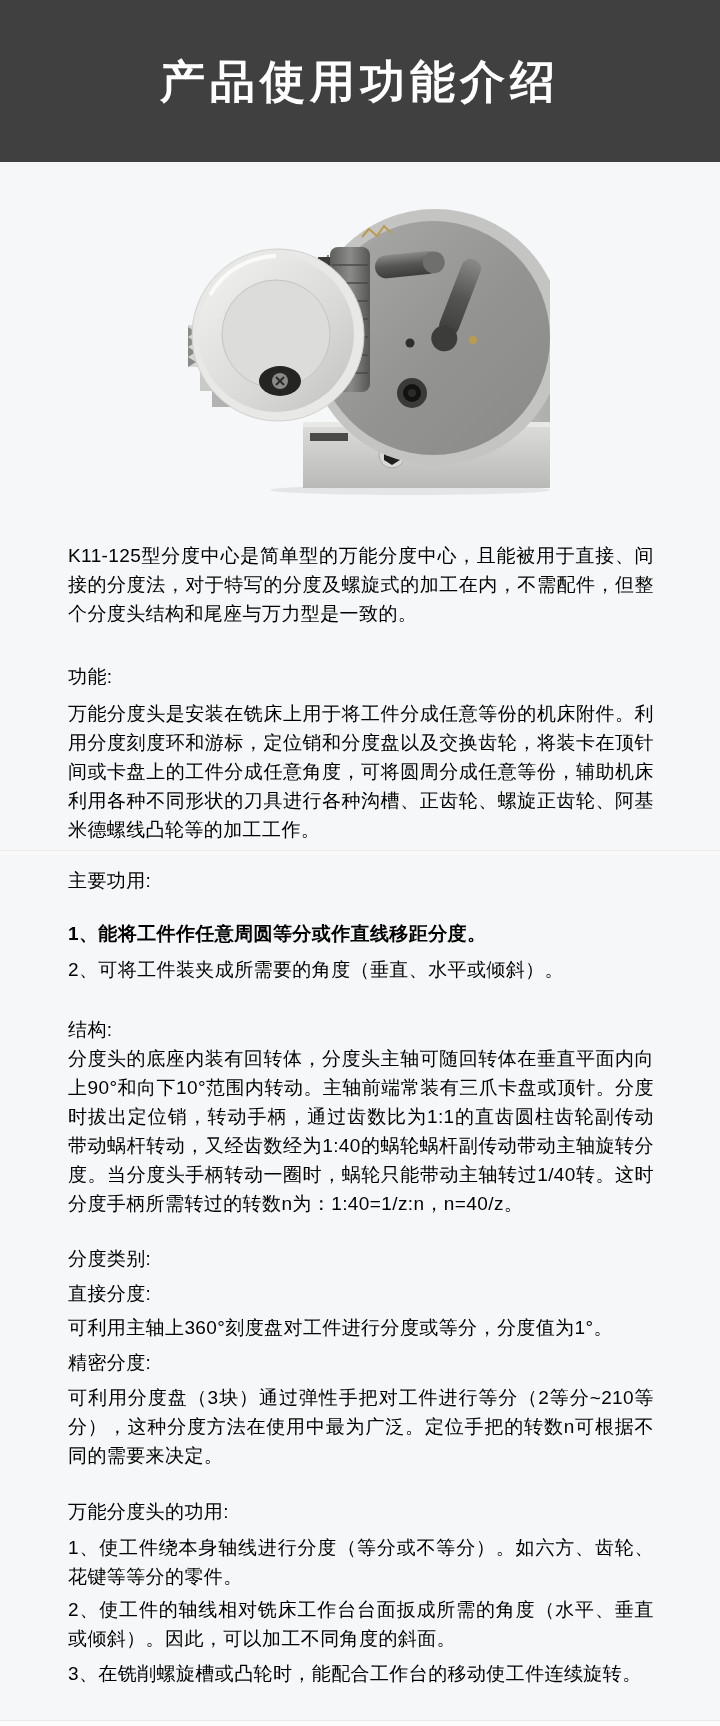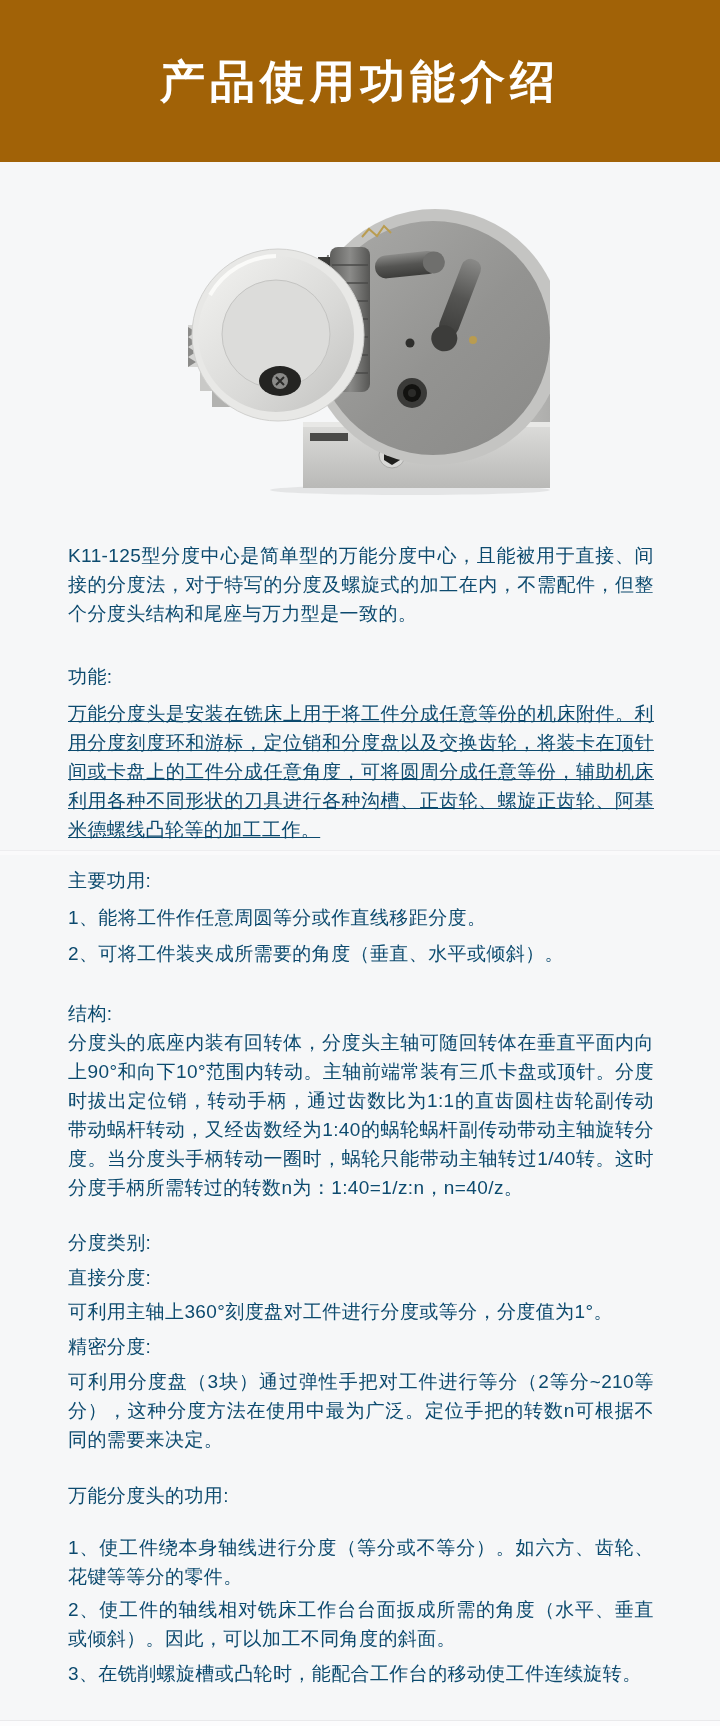--- a/index.html
+++ b/index.html
@@ -19,7 +19,7 @@
   
   .banner{
     height:162px;
-    background:#a16207;
+    background:#404040;
     display:flex;
     align-items:center;
     justify-content:center;

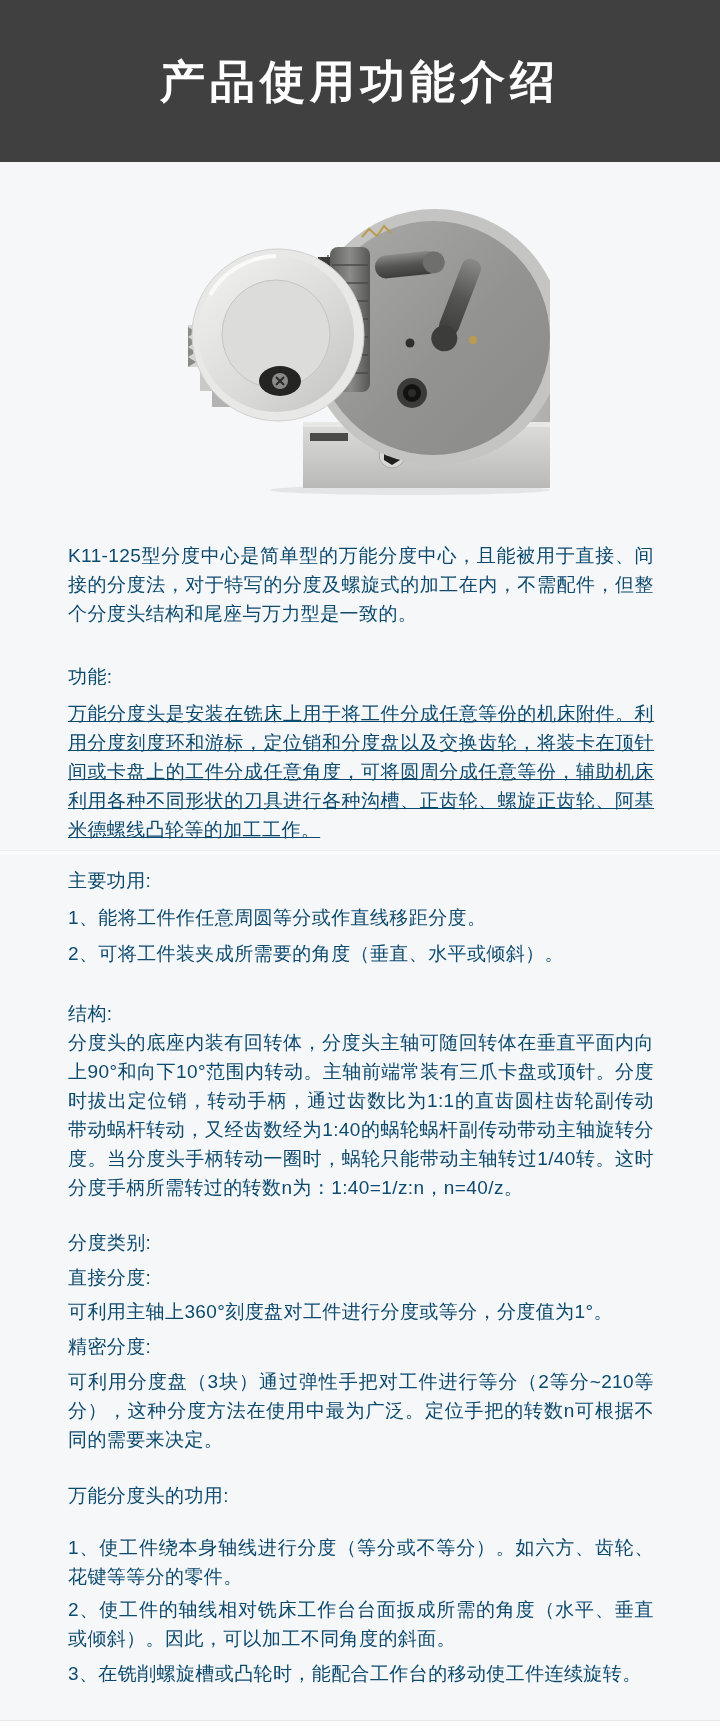--- a/index.html
+++ b/index.html
@@ -44,7 +44,7 @@
     font-size:19px;
     line-height:29px;
     letter-spacing:0.4px;
-    color:#0c4a6e;
+    color:#000000;
     text-align:justify;
   }
   .heading{ text-align:left; }

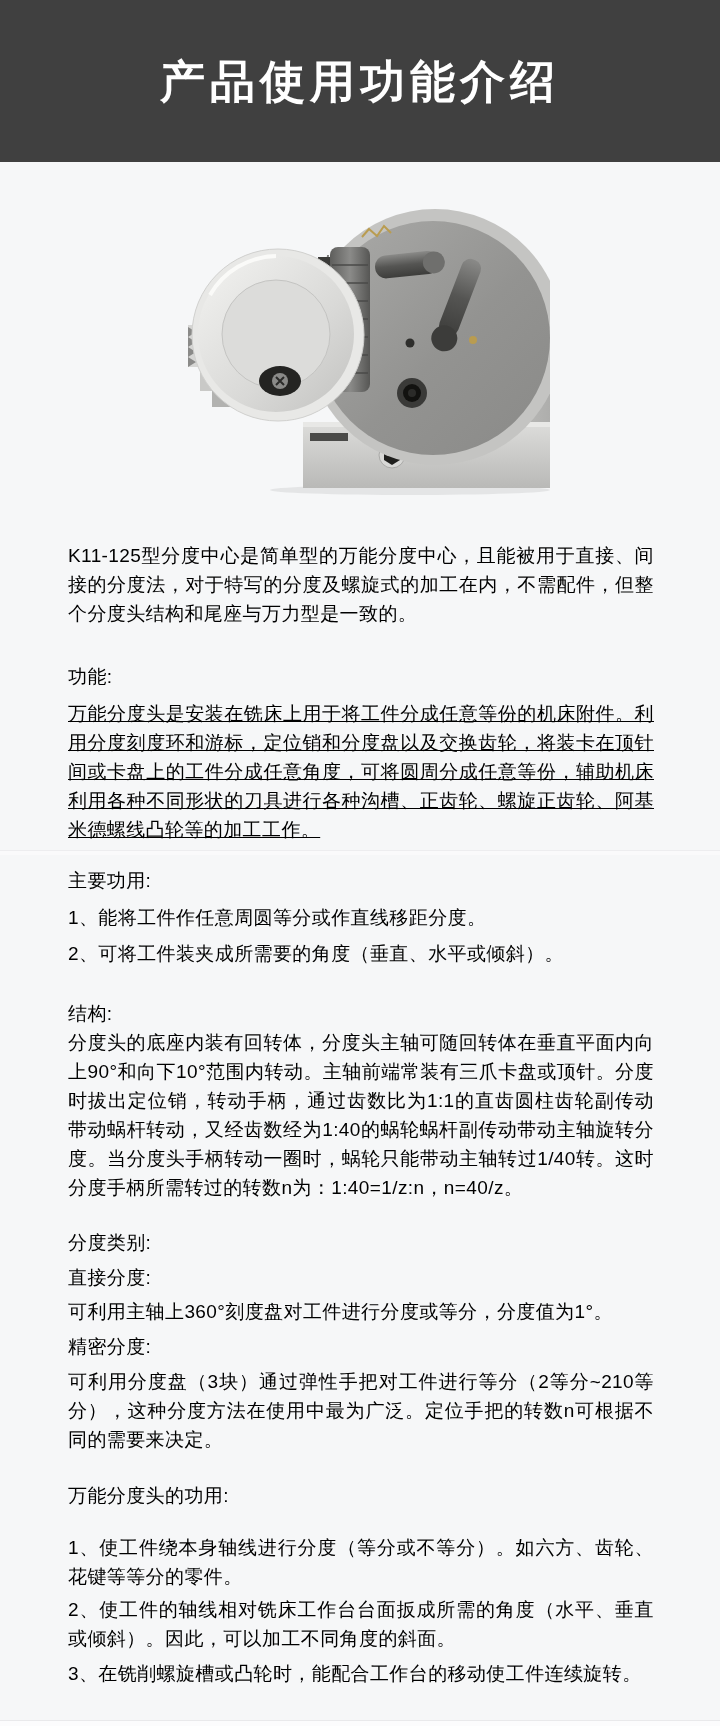--- a/index.html
+++ b/index.html
@@ -50,7 +50,7 @@
   .heading{ text-align:left; }
   .intro{ margin-top:46px; }
   .h-gongneng{ margin-top:34px; }
-  .b-gongneng{ margin-top:8px;text-decoration:underline; }
+  .b-gongneng{ margin-top:8px; }
   .module-gap{
     margin-top:6px;
     height:4px;

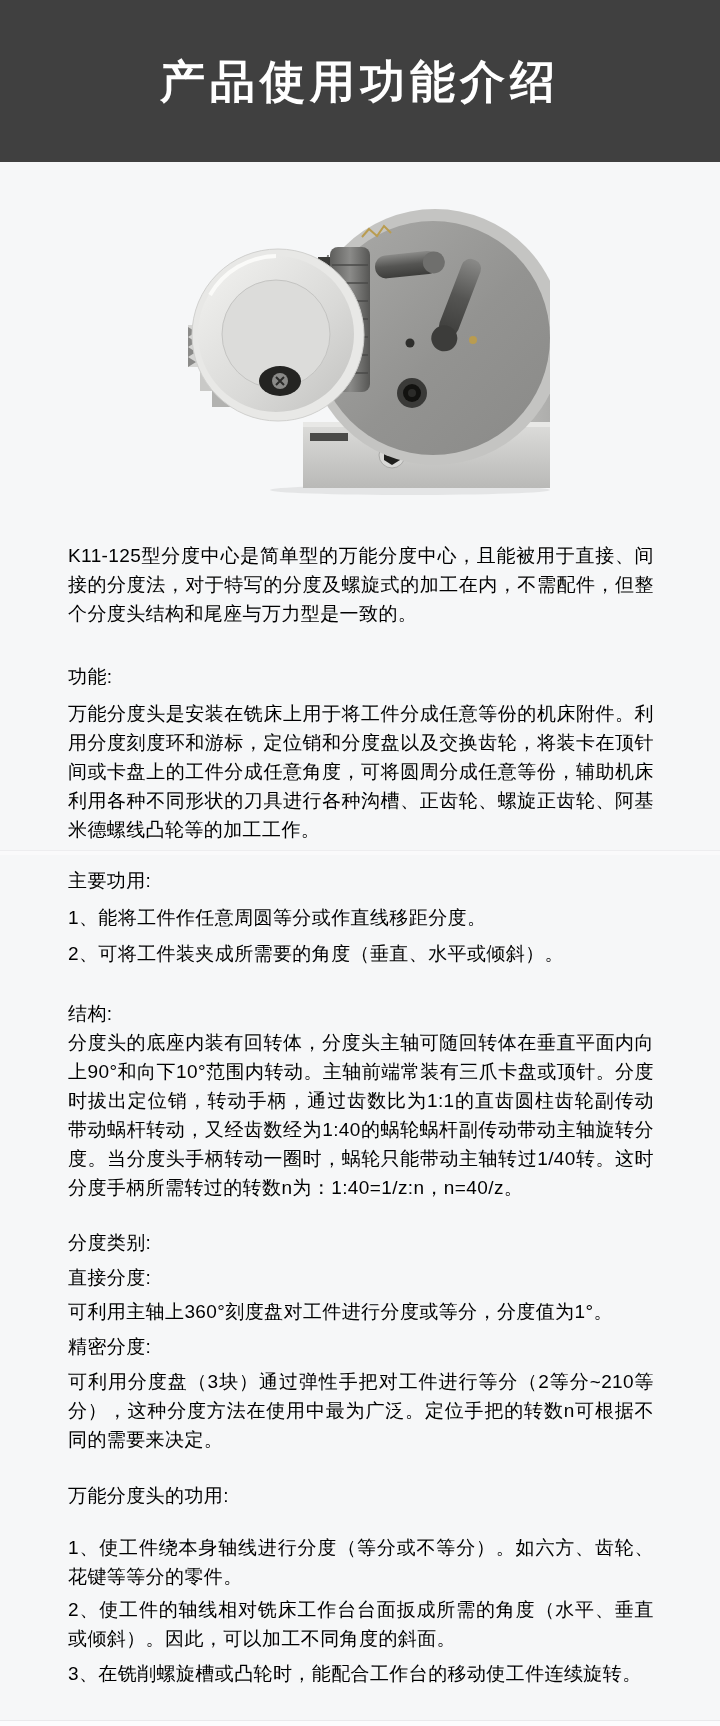--- a/index.html
+++ b/index.html
@@ -58,7 +58,7 @@
     border-top:1px solid #ededef;
   }
   .h-zhuyao{ margin-top:11px; }
-  .li-z1{ margin-top:8px; }
+  .li-z1{ margin-top:24px;font-weight:bold; }
   .li-z2{ margin-top:7px; }
   .h-jiegou{ margin-top:31px; }
   .b-jiegou{ }

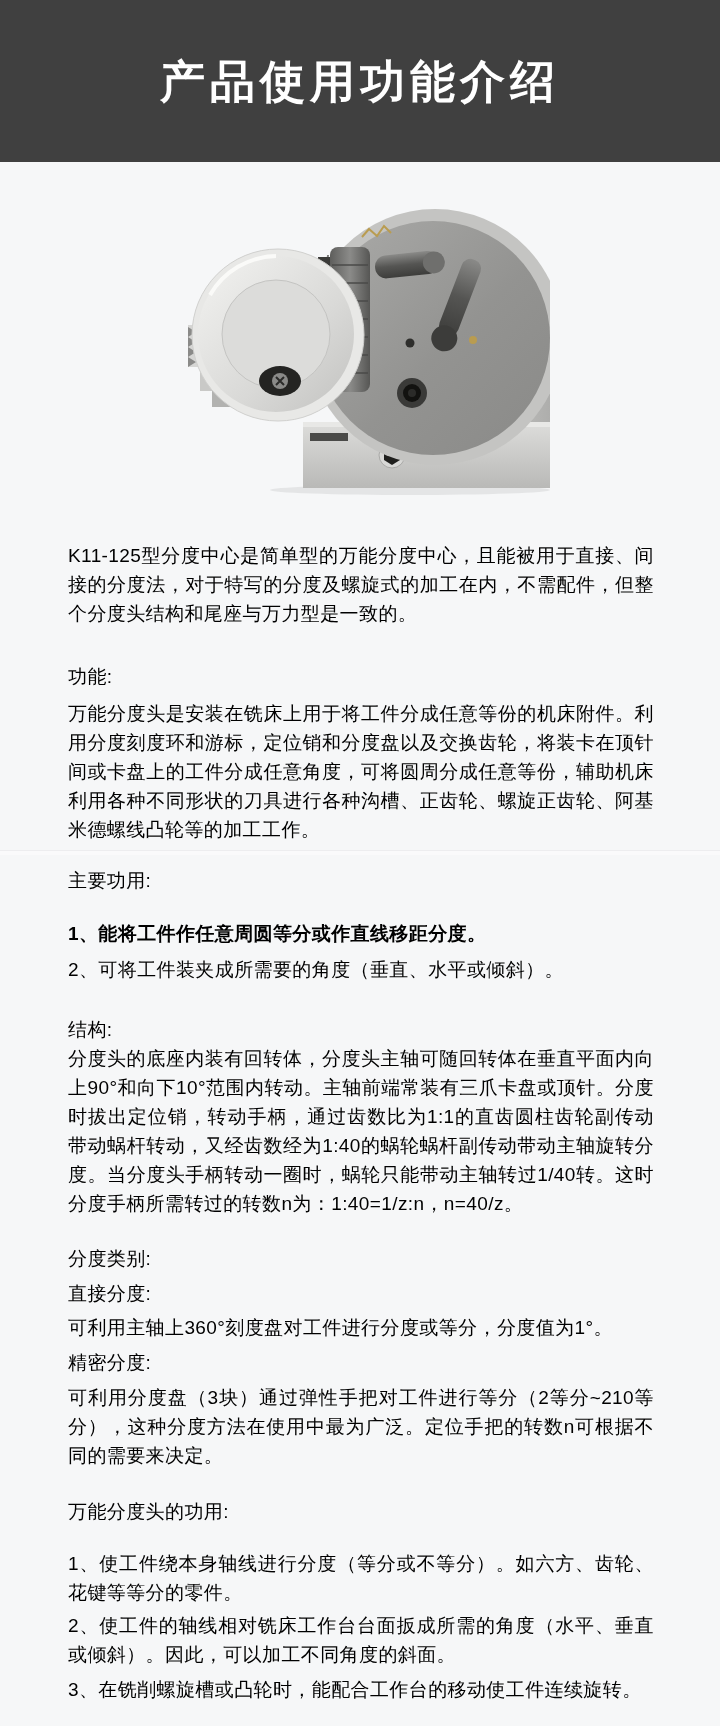--- a/index.html
+++ b/index.html
@@ -68,7 +68,7 @@
   .h-jingmi{ margin-top:6px; }
   .b-jingmi{ margin-top:6px; }
   .h-gongyong{ margin-top:27px; }
-  .li-g1{ margin-top:23px; }
+  .li-g1{ margin-top:7px; }
   .li-g2{ margin-top:4px; }
   .li-g3{ margin-top:6px; }
   .footer-gap{

